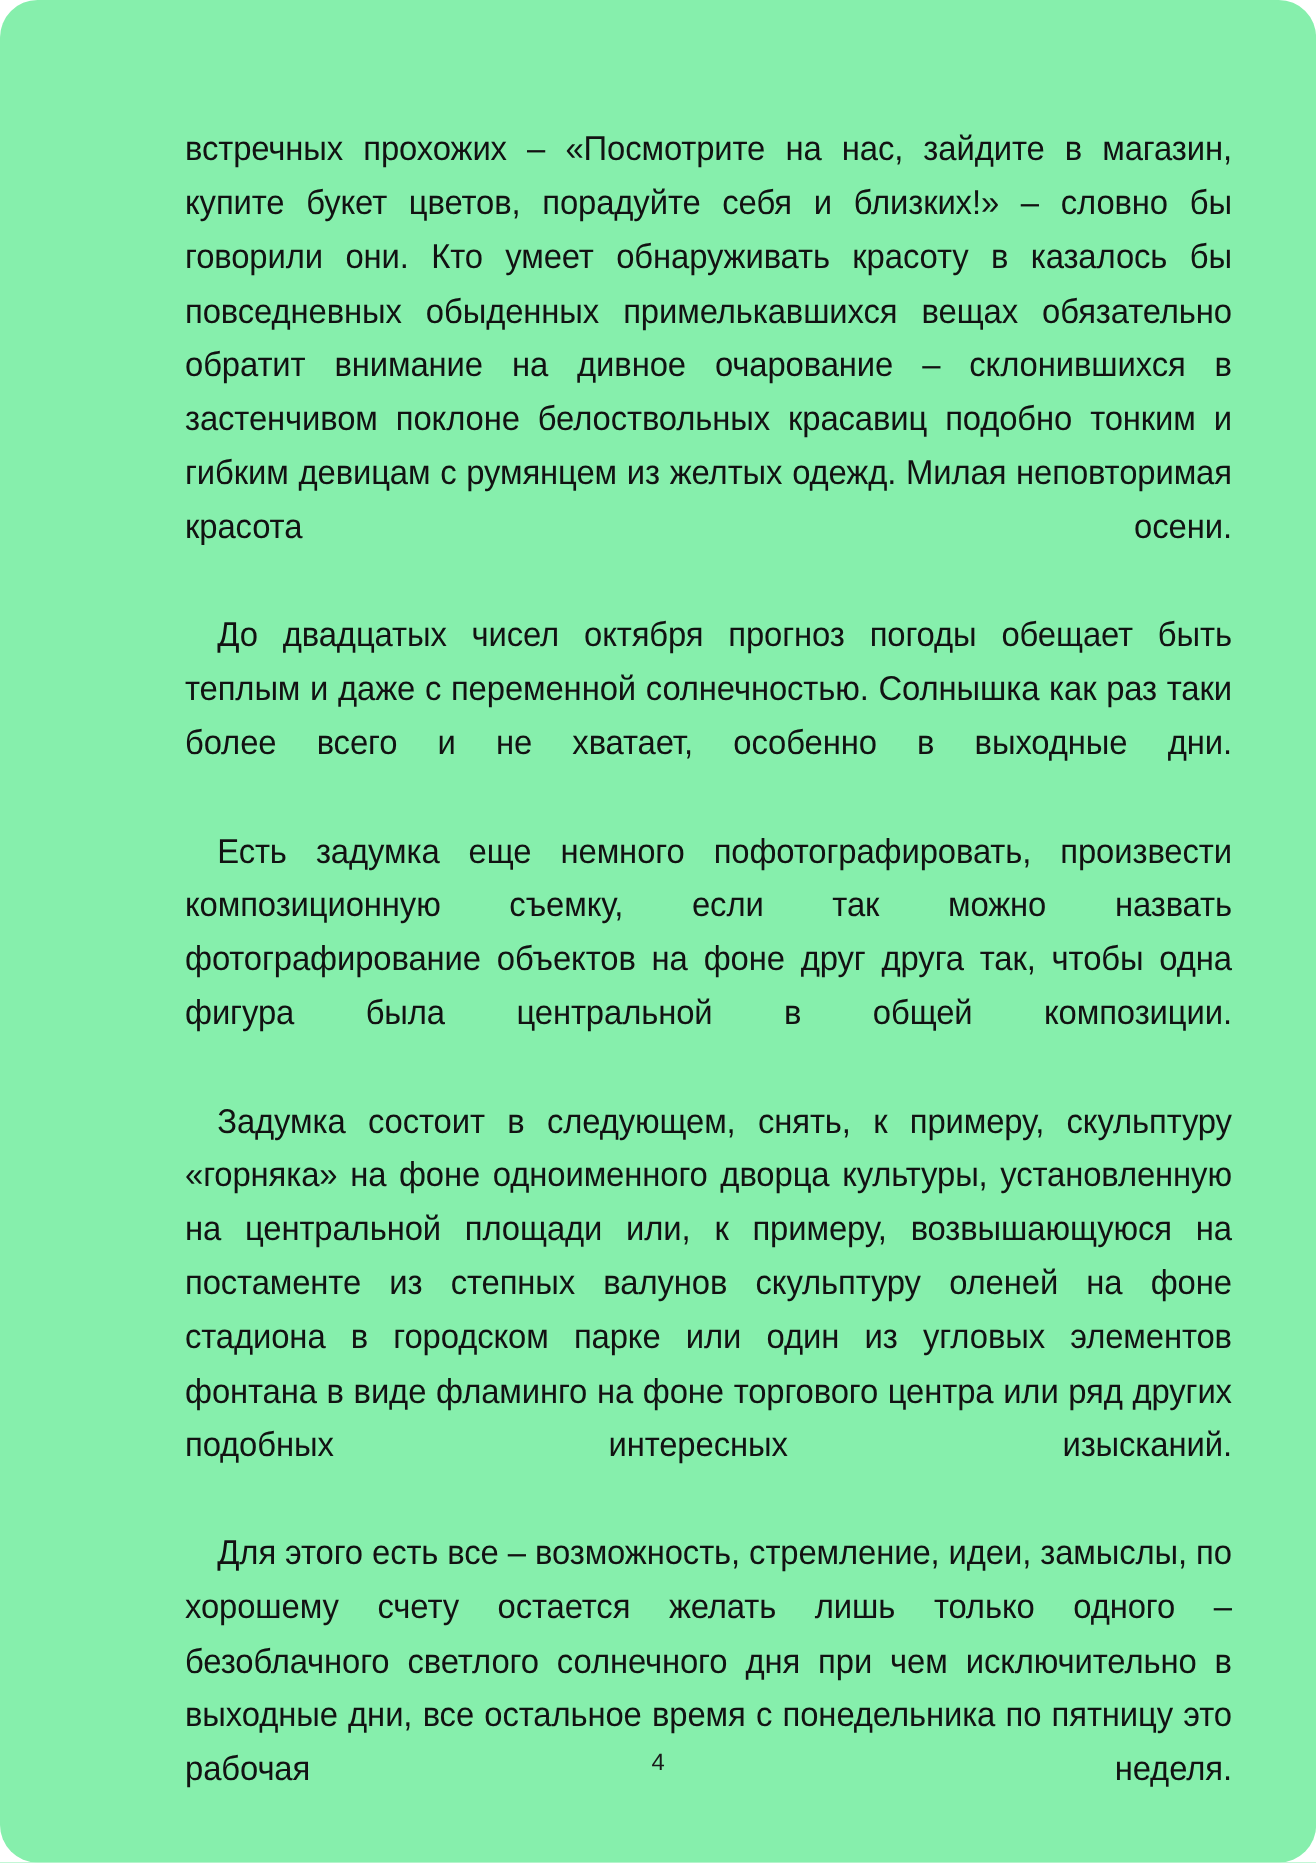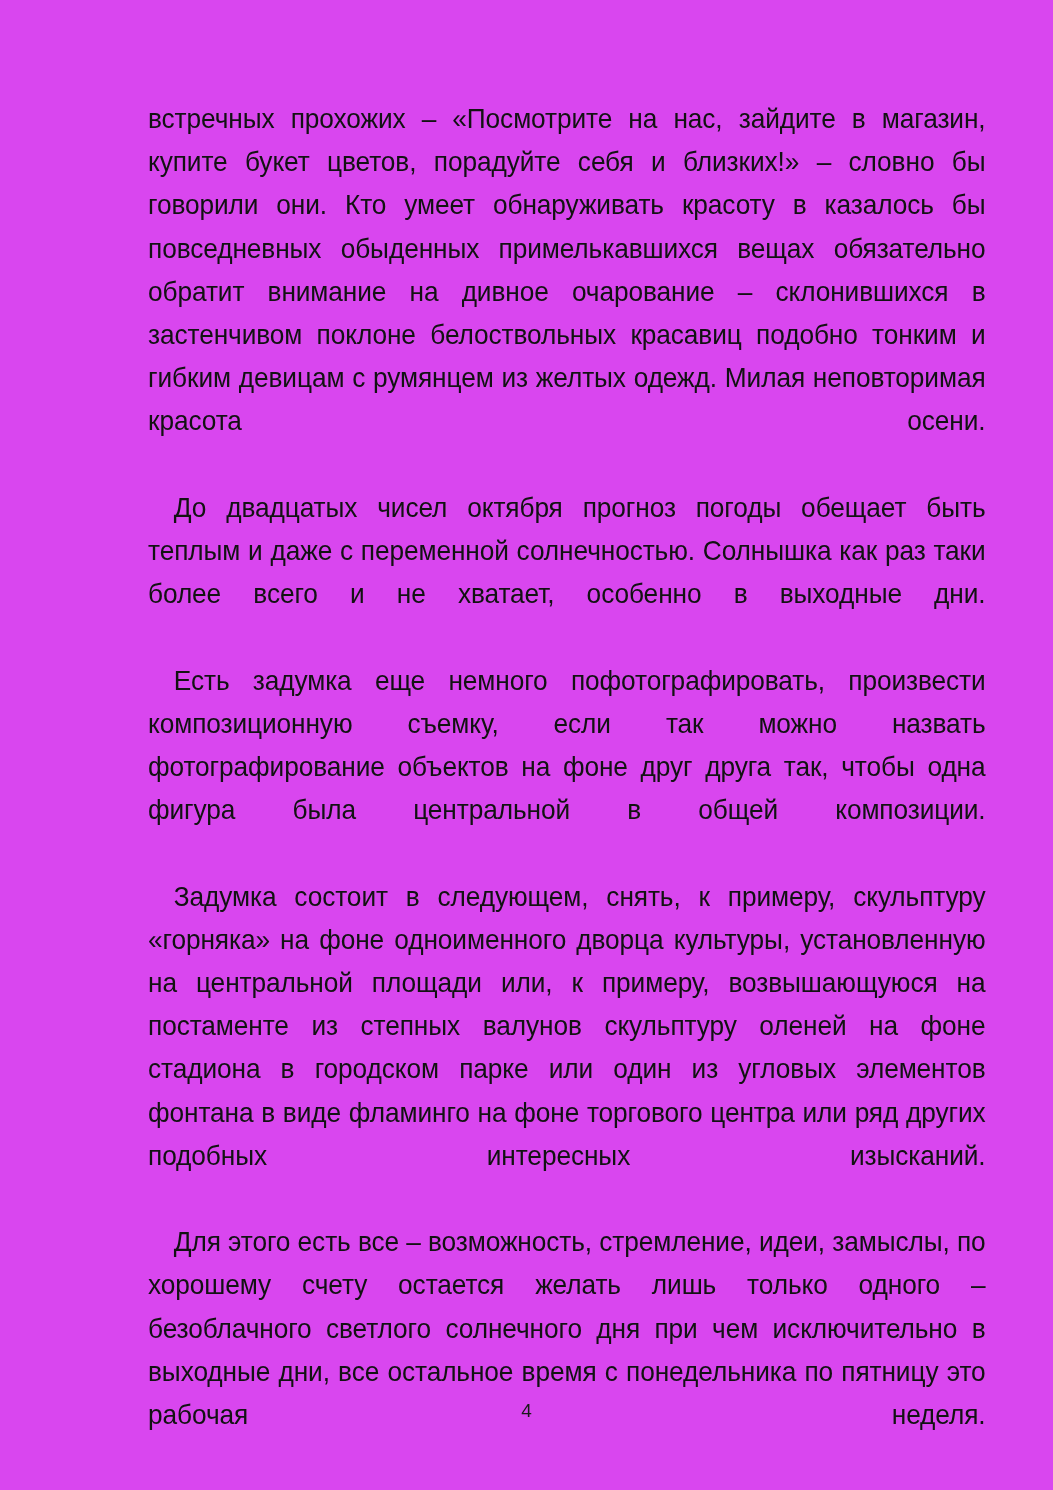--- a/index.html
+++ b/index.html
@@ -21,8 +21,9 @@
     top: 0;
     width: 1053px;
     height: 1490px;
-    background: #d946ef;
+    background: #86efac;
     overflow: hidden;
+    border-radius: 30px;
   }
 
   #text-body {

